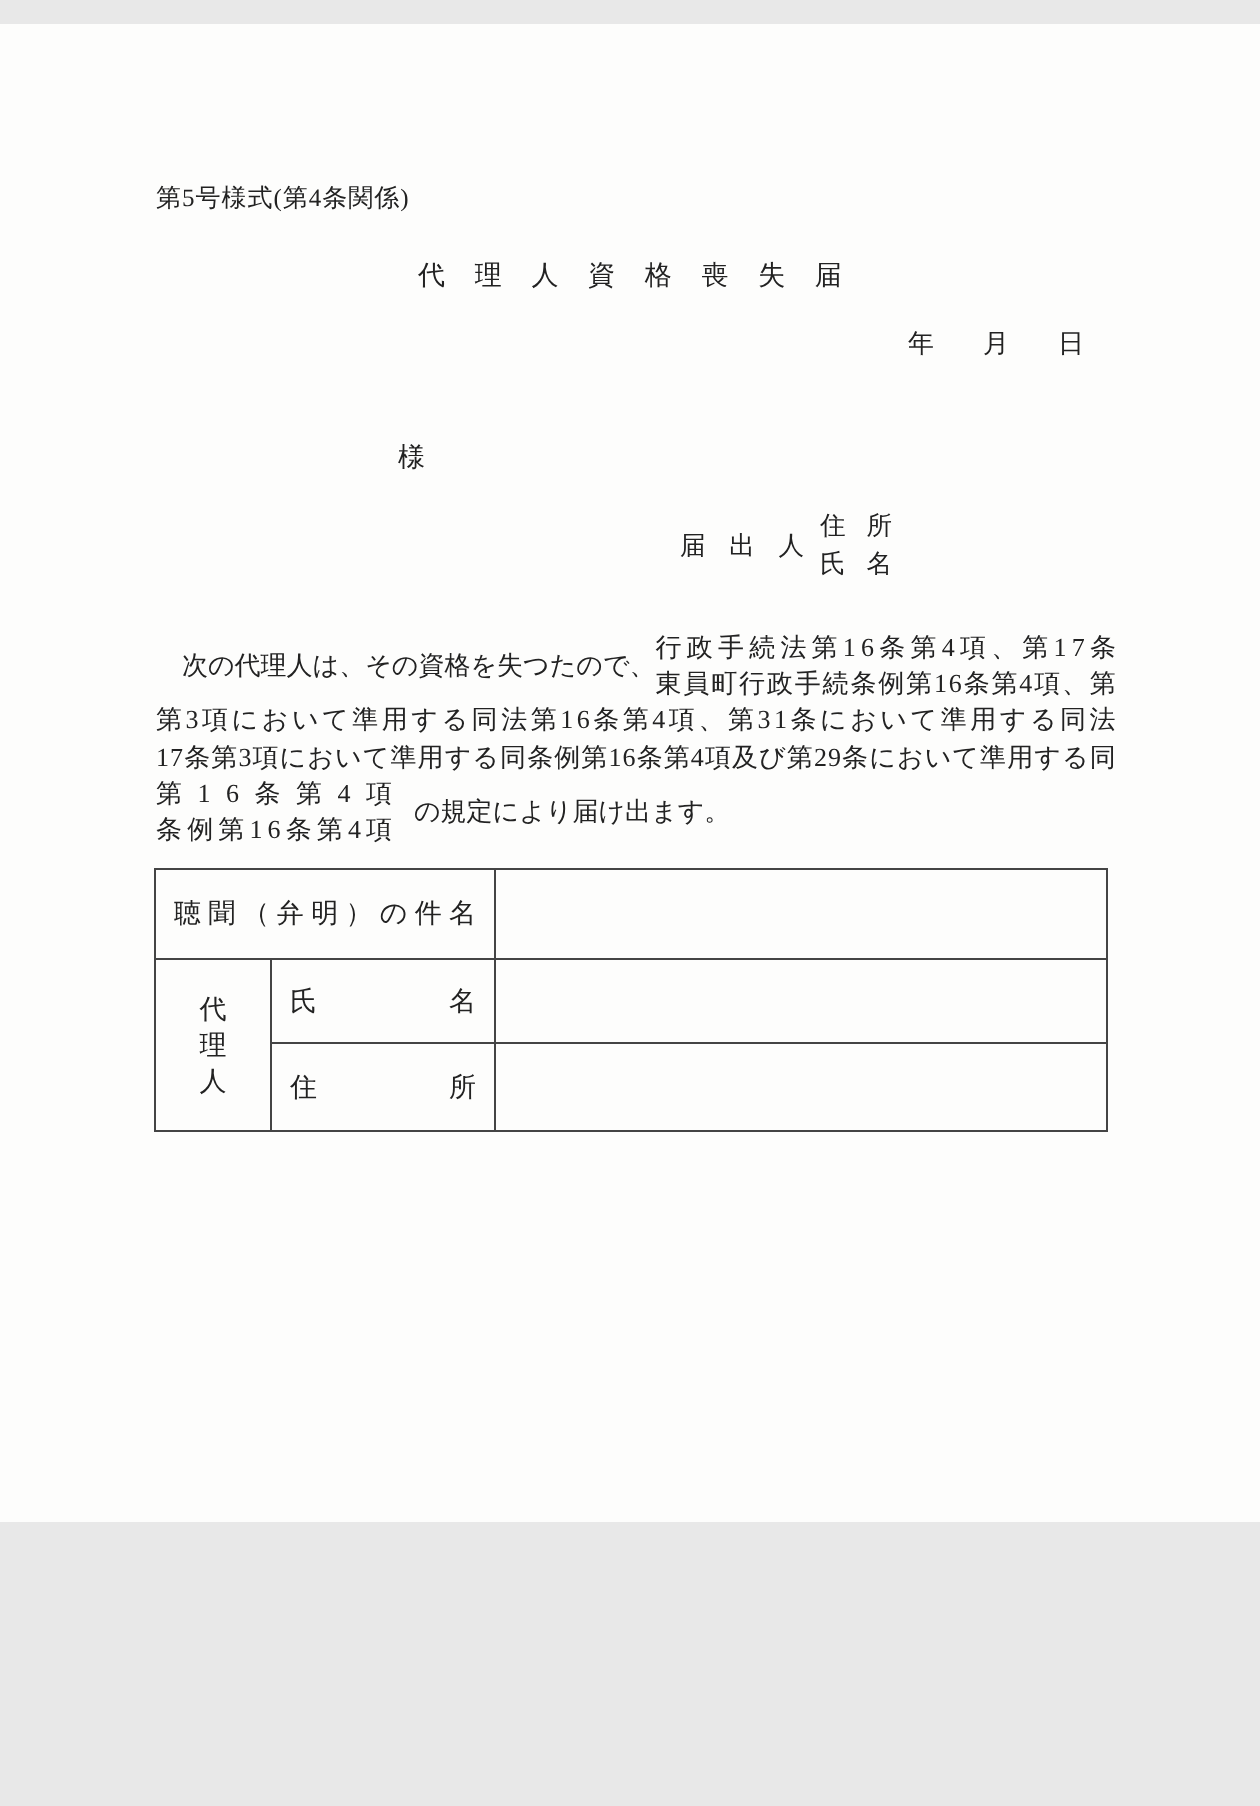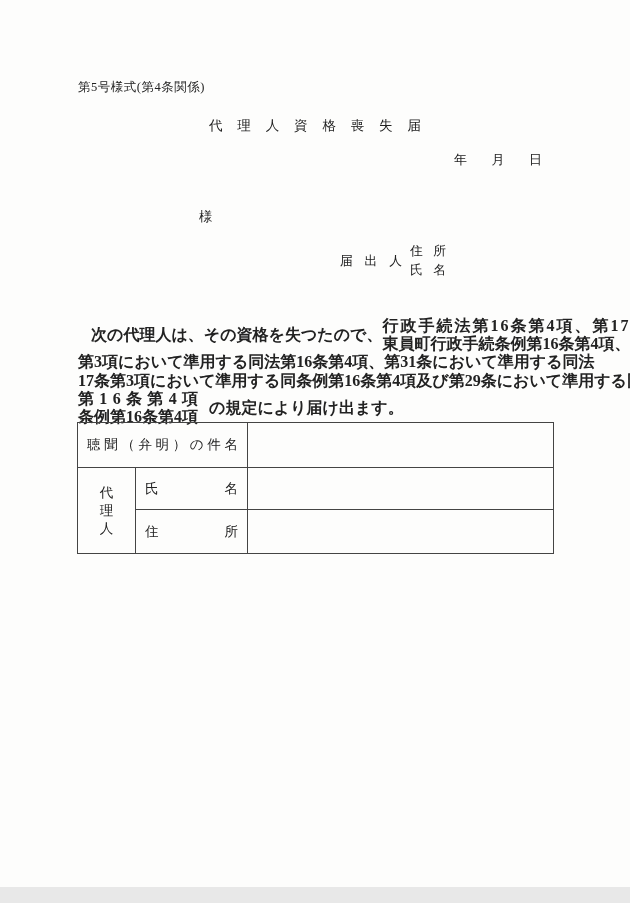--- a/index.html
+++ b/index.html
@@ -5,8 +5,8 @@
   html,body{margin:0;padding:0;background:#e8e8e8;}
   .page{
     position:relative;
-    width:630px;height:887px;
-    margin:0 auto;
+    width:630px;height:749px;
+    margin:12px auto;
     background:#fdfdfc;
     font-family:"Liberation Serif","DejaVu Serif",serif;
     color:#222;

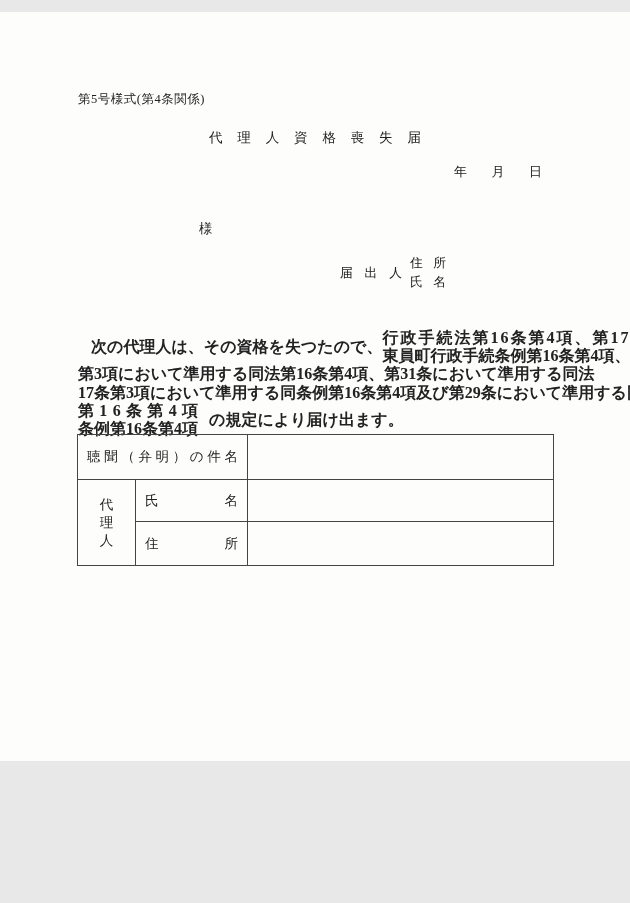--- a/index.html
+++ b/index.html
@@ -30,7 +30,7 @@
   .submitter-label{width:62px;}
   .submitter-stack{margin-left:8px;width:36px;display:flex;flex-direction:column;gap:2px;}
 
-  .body-text{position:absolute;left:78px;top:317px;width:480px;font-size:16px;line-height:17.5px;font-weight:bold;}
+  .body-text{position:absolute;left:78px;top:303px;width:480px;font-size:13px;line-height:17.5px;}
   .row-a{display:flex;align-items:center;}
   .row-a .intro{flex:0 0 241px;text-indent:13px;white-space:nowrap;}
   .option-stack{flex:1;display:flex;flex-direction:column;}

